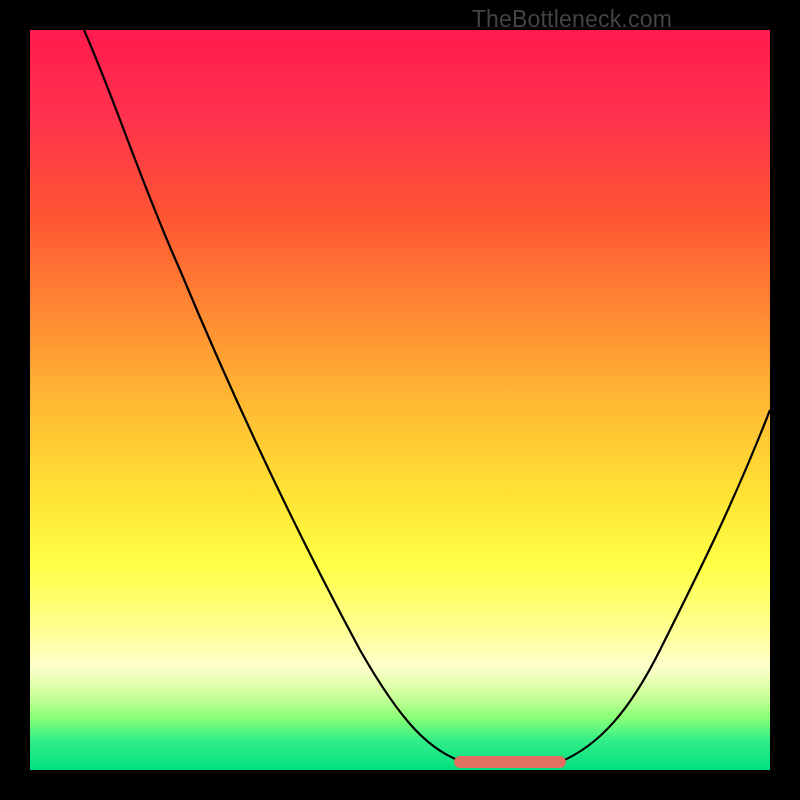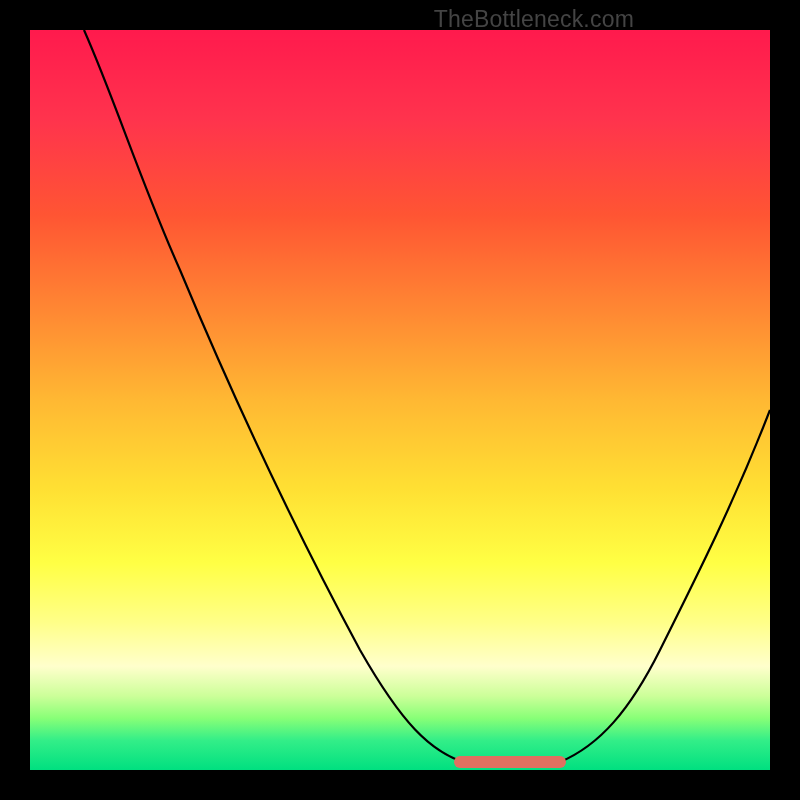--- a/index.html
+++ b/index.html
@@ -16,6 +16,7 @@
     width: 644px;
     height: 800px;
     background: #000;
+    padding-left: 38px;
   }
   .plot-area {
     position: absolute;

